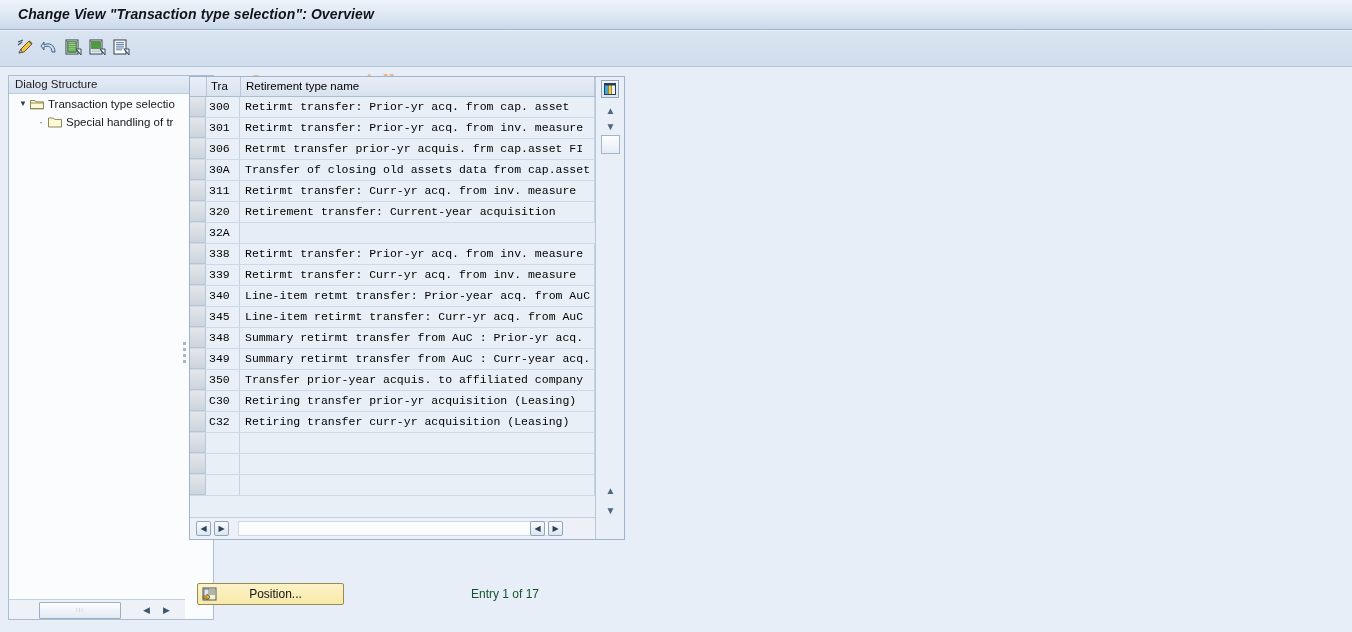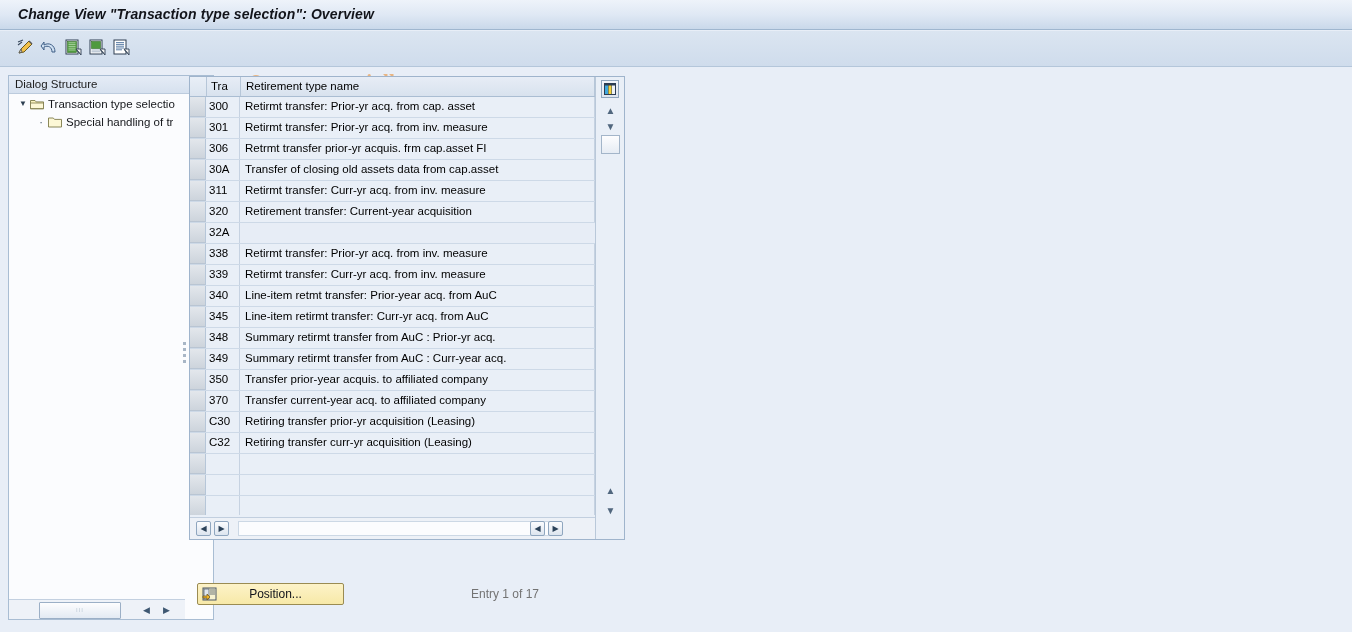--- a/index.html
+++ b/index.html
@@ -184,6 +184,7 @@
     border-bottom: 1px solid #cdd9e7;
     box-sizing: border-box;
     background: #e7edf6;
+    font-family: Liberation Mono, monospace;
   }
   .c-sel {
     width: 16px; flex: 0 0 16px;

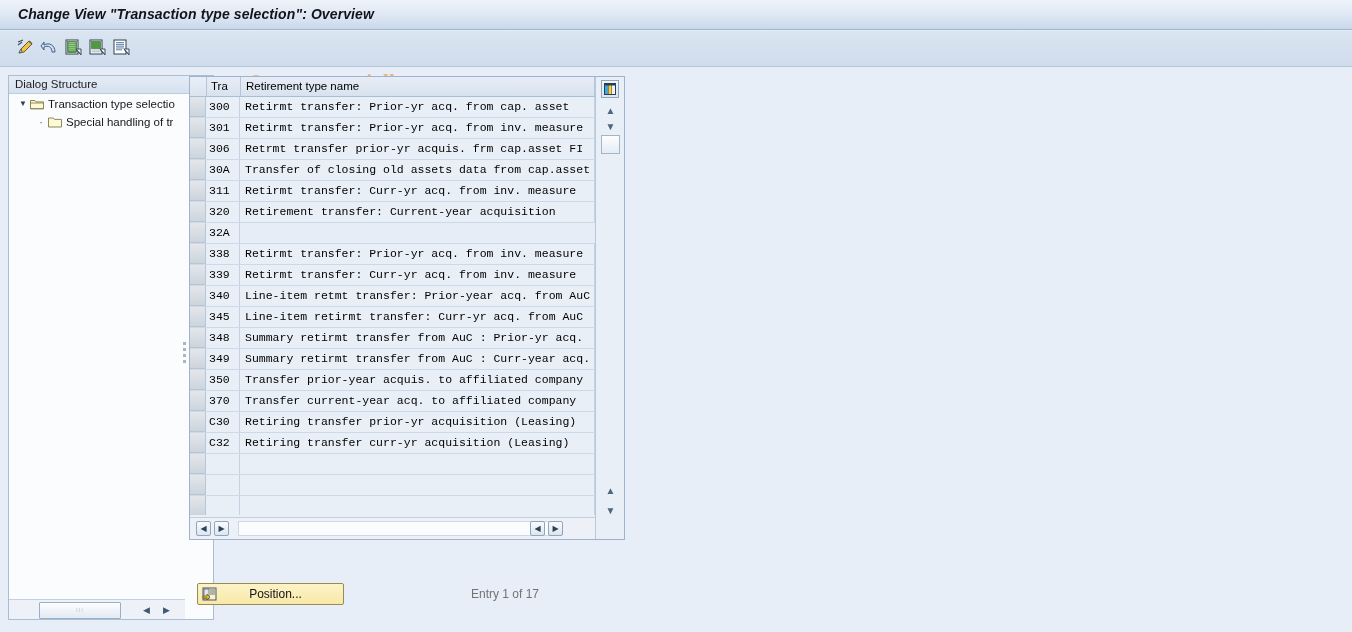--- a/index.html
+++ b/index.html
@@ -479,11 +479,6 @@
             <div class="c-sel"></div>
             <div class="c-code">350</div>
             <div class="c-name">Transfer prior-year acquis. to affiliated company</div>
-          </div>
-          <div class="row">
-            <div class="c-sel"></div>
-            <div class="c-code">370</div>
-            <div class="c-name">Transfer current-year acq. to affiliated company</div>
           </div>
           <div class="row">
             <div class="c-sel"></div>

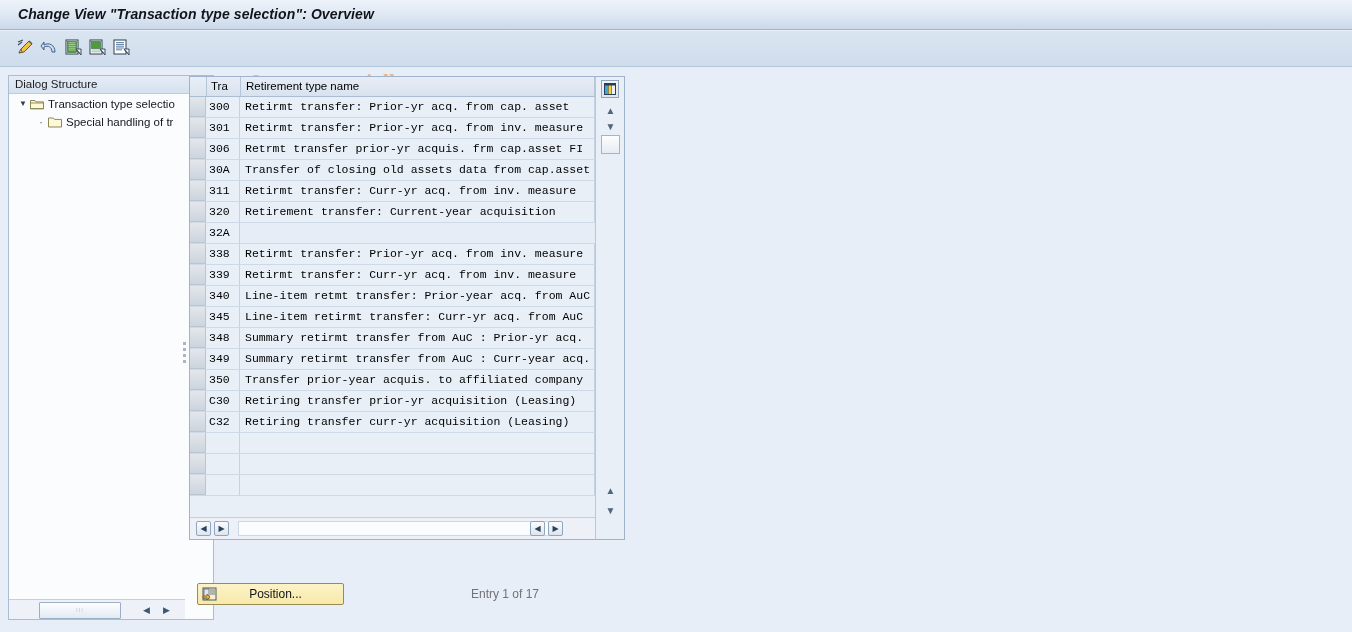--- a/index.html
+++ b/index.html
@@ -291,7 +291,7 @@
   .entry-text {
     position: absolute; left: 471px; top: 587px;
     font-size: 12px;
-    color: #737373;
+    color: #14532d;
     white-space: nowrap;
   }
 

